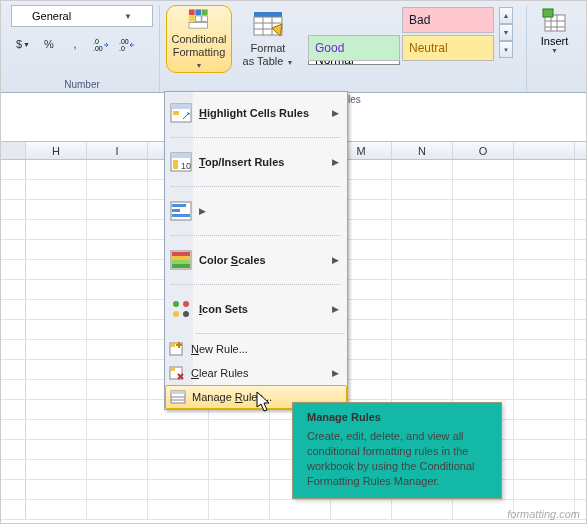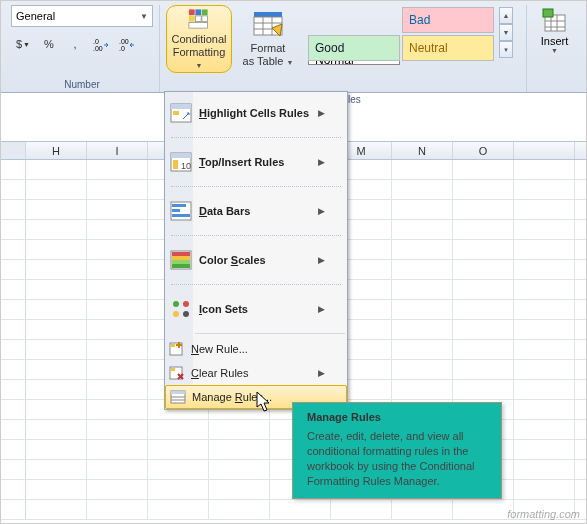--- a/index.html
+++ b/index.html
@@ -13,7 +13,7 @@
 .group-label { text-align: center; color: #4a5a7a; font-size: 10px; padding: 2px 0; position: absolute; bottom: 0; left: 0; right: 0; }
 
 
-.num-combo { width: 142px; height: 22px; background: #fff; border: 1px solid #abc; display: flex; align-items: center; padding: 0 4px; justify-content: space-between; }
+.num-combo { width: 142px; height: 22px; background: #fff; border: 1px solid #abc; display: flex; align-items: center; padding: 0 20px; justify-content: space-between; }
 .num-combo .dd { color: #555; font-size: 8px; }
 .num-row2 { display: flex; gap: 2px; margin-top: 3px; }
 .small-btn { width: 24px; height: 22px; border: 1px solid transparent; display: flex; align-items: center; justify-content: center; color: #333; }

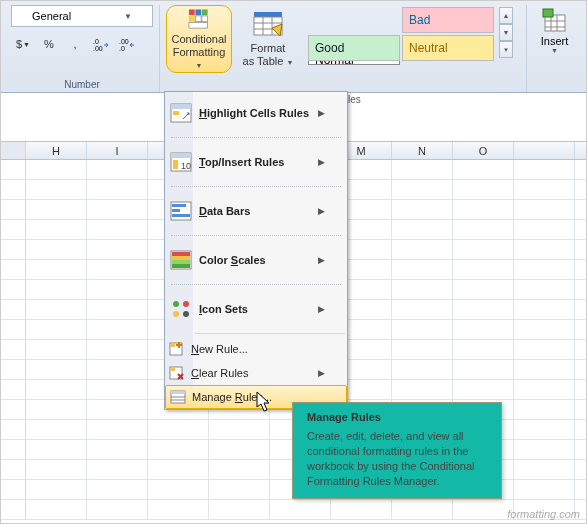--- a/index.html
+++ b/index.html
@@ -27,7 +27,7 @@
 .style-gallery { display: grid; grid-template-columns: 92px 92px; grid-template-rows: 26px 26px; gap: 2px; margin-left: 4px; margin-top: 2px; }
 .style-cell { border: 1px solid #bbb; padding: 4px 6px; font-size: 12px; display: flex; align-items: center; }
 .sc-normal { background: #fff; border-color: #888; margin-top: 48px; }
-.sc-bad { background: #ffc7ce; color: #0369a1; }
+.sc-bad { background: #ffc7ce; color: #0f172a; }
 .sc-good { background: #c6efce; color: #0f172a; text-align: right; }
 .sc-neutral { background: #ffeb9c; color: #9c6500; }
 .gallery-arrows { width: 14px; display: flex; flex-direction: column; margin-left: 2px; margin-top: 2px; }

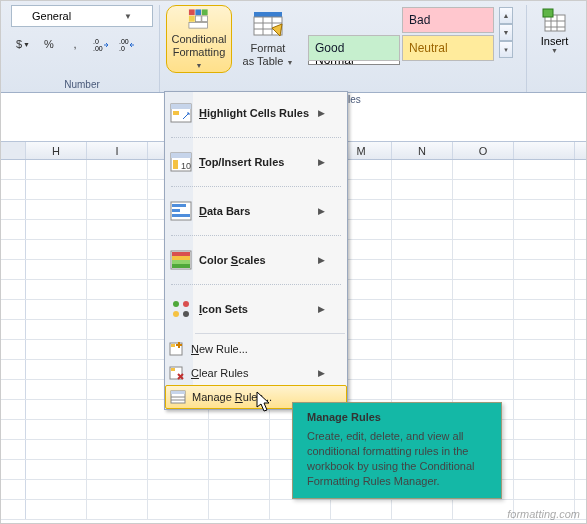--- a/index.html
+++ b/index.html
@@ -28,7 +28,7 @@
 .style-cell { border: 1px solid #bbb; padding: 4px 6px; font-size: 12px; display: flex; align-items: center; }
 .sc-normal { background: #fff; border-color: #888; margin-top: 48px; }
 .sc-bad { background: #ffc7ce; color: #0f172a; }
-.sc-good { background: #c6efce; color: #0f172a; text-align: right; }
+.sc-good { background: #c6efce; color: #6d28d9; text-align: right; }
 .sc-neutral { background: #ffeb9c; color: #9c6500; }
 .gallery-arrows { width: 14px; display: flex; flex-direction: column; margin-left: 2px; margin-top: 2px; }
 .gallery-arrows div { height: 17px; border: 1px solid #abc; background: linear-gradient(#f8faff,#e0e8f4); font-size: 7px; text-align: center; line-height: 15px; color: #555; }

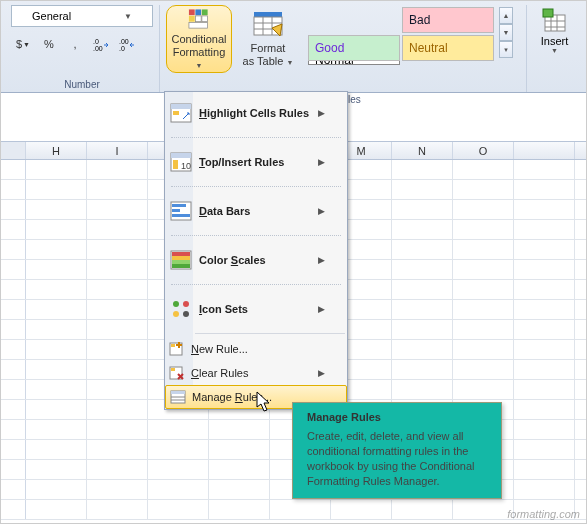--- a/index.html
+++ b/index.html
@@ -37,7 +37,7 @@
 
 
 .menu { position: absolute; left: 163px; top: 90px; width: 184px; background: linear-gradient(90deg, #e9edf3 0, #e9edf3 28px, #f6f6f6 28px, #f6f6f6 100%); border: 1px solid #9aa8be; box-shadow: 2px 2px 3px rgba(0,0,0,.25); z-index: 10; }
-.menu-item { display: flex; align-items: center; height: 42px; padding: 0 22px 0 4px; position: relative; }
+.menu-item { display: flex; align-items: center; height: 42px; padding: 0 8px 0 4px; position: relative; }
 .menu-item.small { height: 24px; }
 .menu-item .mi-icon { width: 24px; height: 24px; margin-right: 6px; flex-shrink: 0; }
 .menu-item.small .mi-icon { width: 16px; height: 16px; }

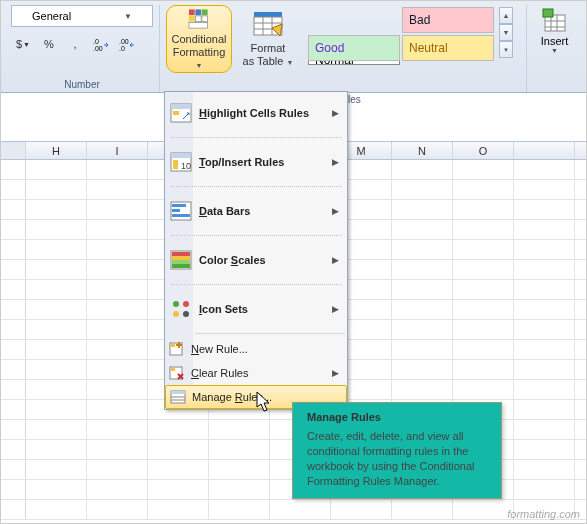--- a/index.html
+++ b/index.html
@@ -443,7 +443,6 @@
         <rect x="3" y="10" width="8" height="3" fill="#4f8edc"></rect>
         <rect x="3" y="15" width="18" height="3" fill="#4f8edc"></rect>
       </svg>
-    <span class="mi-label bold"><span></span><span class="ul">D</span><span>ata Bars</span></span>
     <span class="mi-arrow">▶</span>
   </div>
   <div class="menu-sep dotted"></div>

